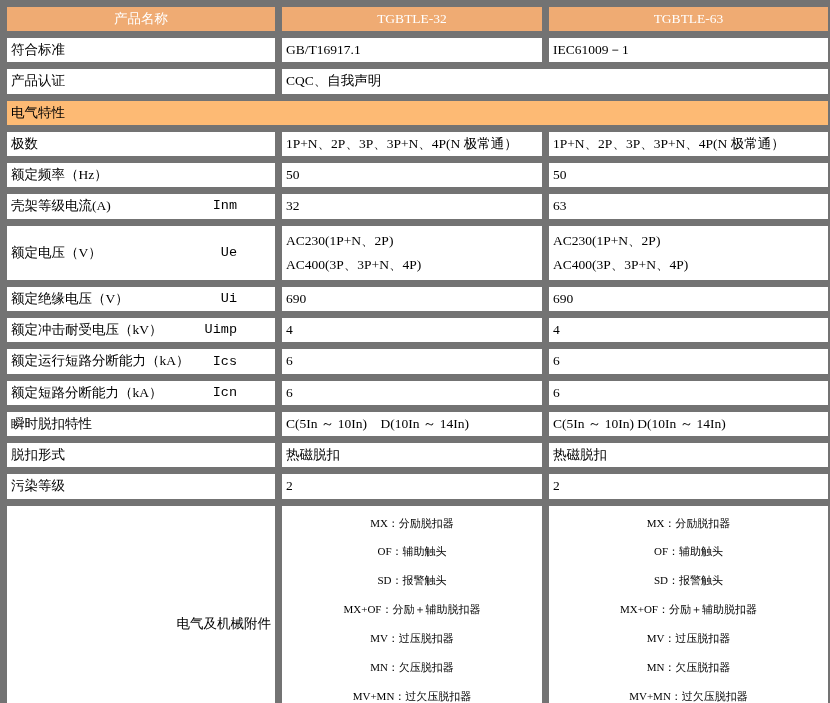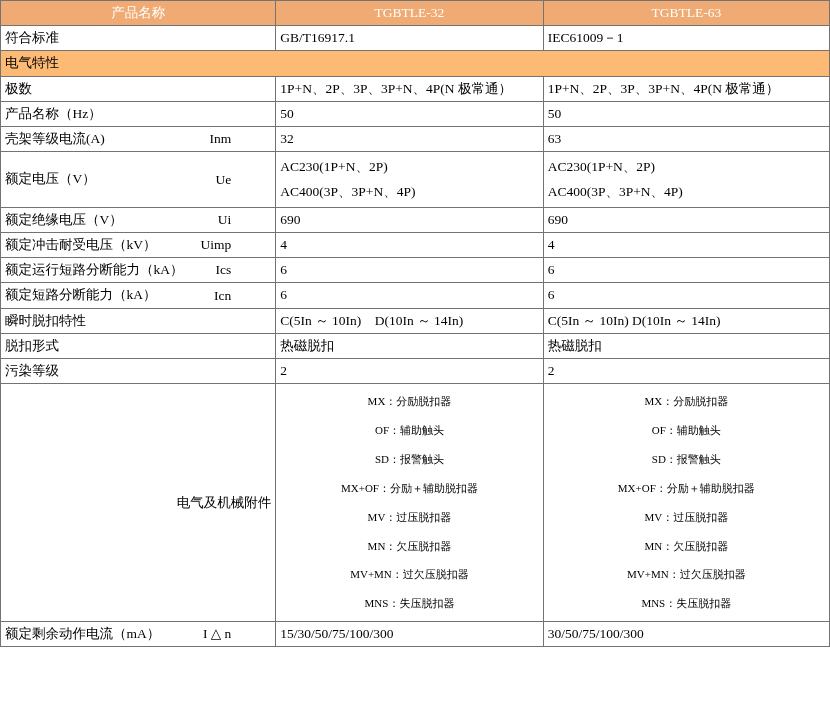--- a/index.html
+++ b/index.html
@@ -20,7 +20,7 @@
     table-layout: fixed;
   }
   #spec-table td {
-    border: 1px solid #737373;
+    border: 7px solid #737373;
     font-size: 13.5px;
     line-height: 1.35;
     padding: 3px 4px;

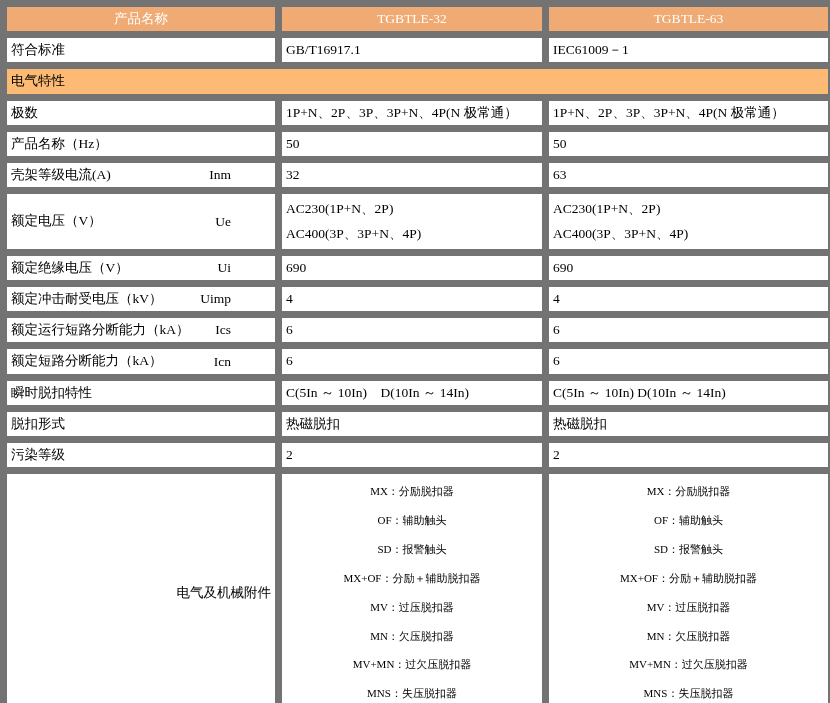--- a/index.html
+++ b/index.html
@@ -100,6 +100,10 @@
       <td class="val">IEC61009－1</td>
     </tr>
 
+    <tr>
+      <td class="label-cell">产品认证</td>
+      <td class="val" colspan="2">CQC、自我声明</td>
+    </tr>
 
     <tr class="section">
       <td colspan="3">电气特性</td>

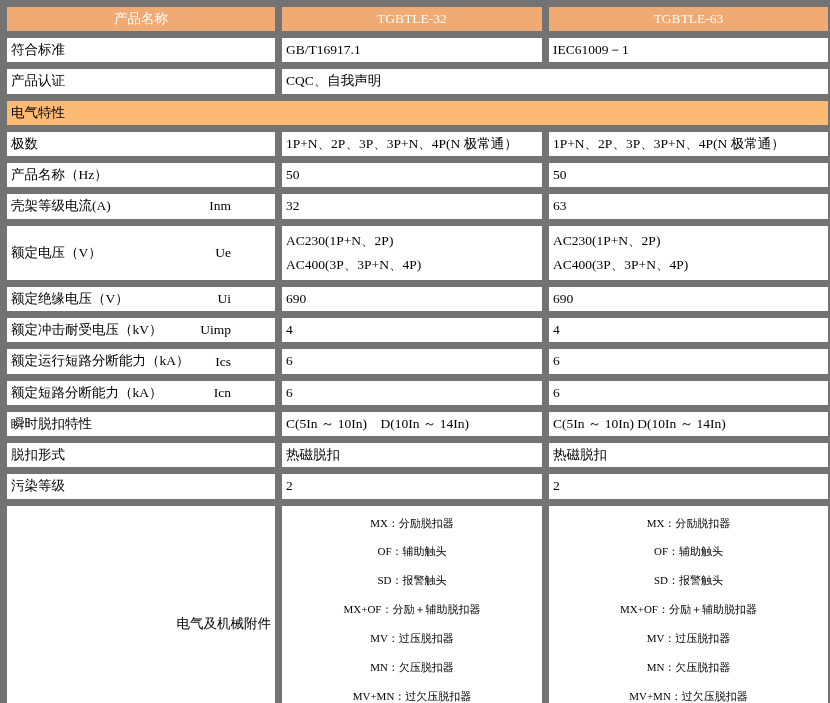--- a/index.html
+++ b/index.html
@@ -116,7 +116,7 @@
     </tr>
 
     <tr>
-      <td class="label-cell">产品名称（Hz）</td>
+      <td class="label-cell">额定频率（Hz）</td>
       <td class="val">50</td>
       <td class="val">50</td>
     </tr>

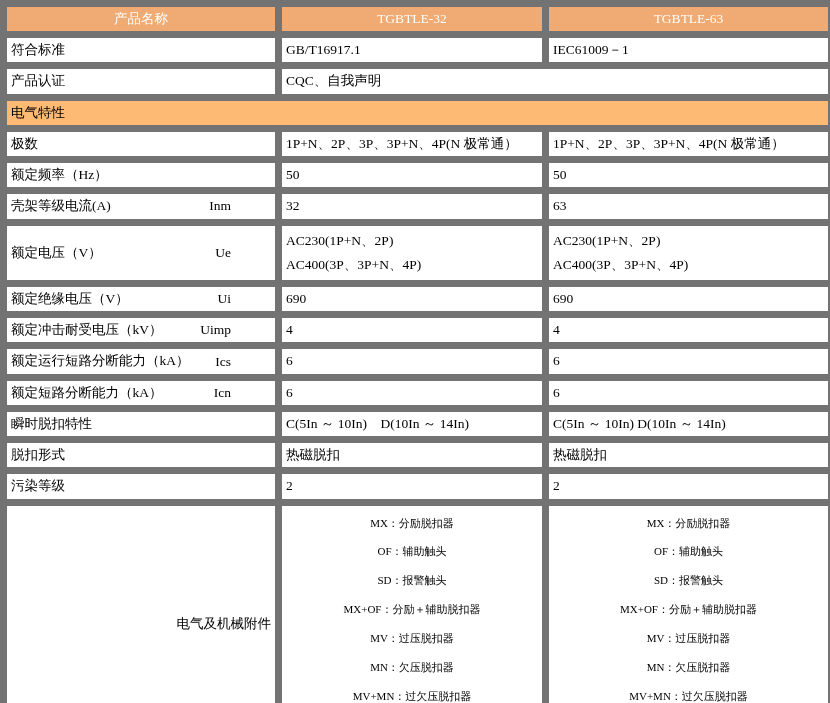--- a/index.html
+++ b/index.html
@@ -54,10 +54,10 @@
   }
   .label-cell .lbl-sym {
     position: absolute;
-    right: 44px;
+    right: 38px;
     top: 50%;
     transform: translateY(-50%);
-    font-family: Liberation Serif, serif;
+    font-family: Liberation Mono, monospace;
   }
   .val {
   }

